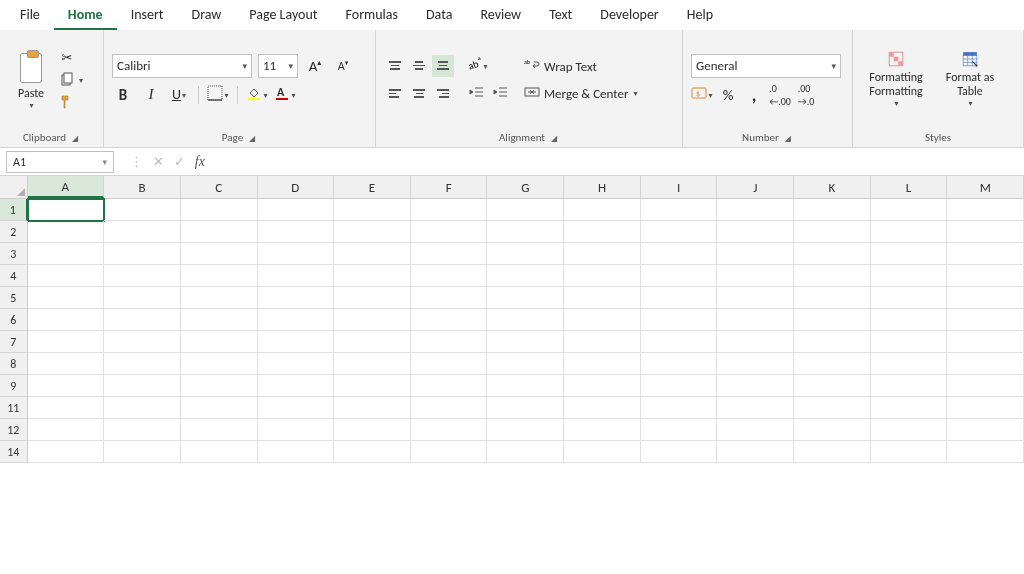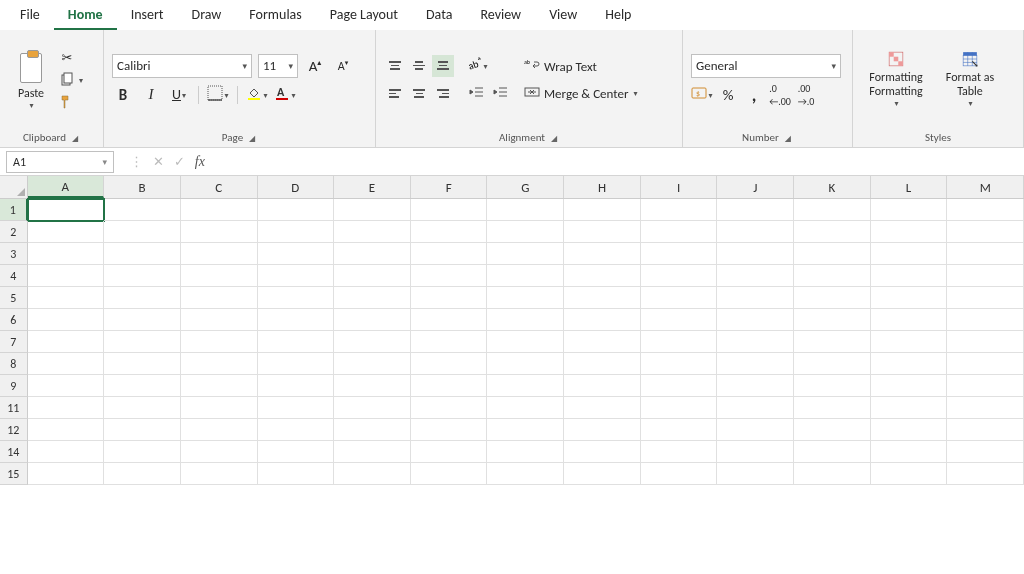--- a/index.html
+++ b/index.html
@@ -92,8 +92,8 @@
     <div class="menu-item active">Home</div>
     <div class="menu-item">Insert</div>
     <div class="menu-item">Draw</div>
+    <div class="menu-item">Page Layout</div>
     <div class="menu-item">Formulas</div>
-    <div class="menu-item">Page Layout</div>
     <div class="menu-item">Data</div>
     <div class="menu-item">Review</div>
     <div class="menu-item">View</div>

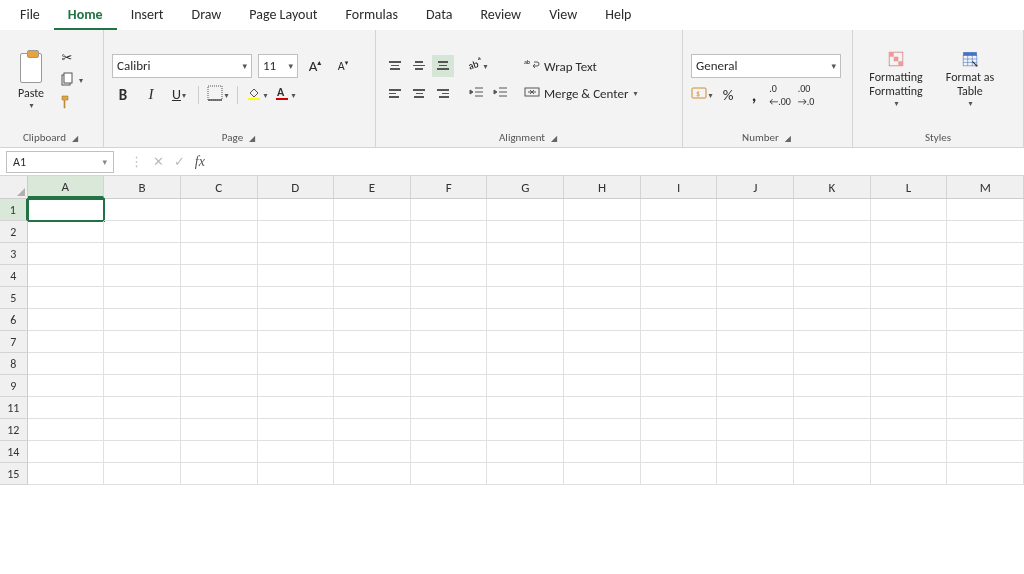--- a/index.html
+++ b/index.html
@@ -96,7 +96,7 @@
     <div class="menu-item">Formulas</div>
     <div class="menu-item">Data</div>
     <div class="menu-item">Review</div>
-    <div class="menu-item">View</div>
+    <div class="menu-item">Text</div>
     <div class="menu-item">Help</div>
   </div>
 

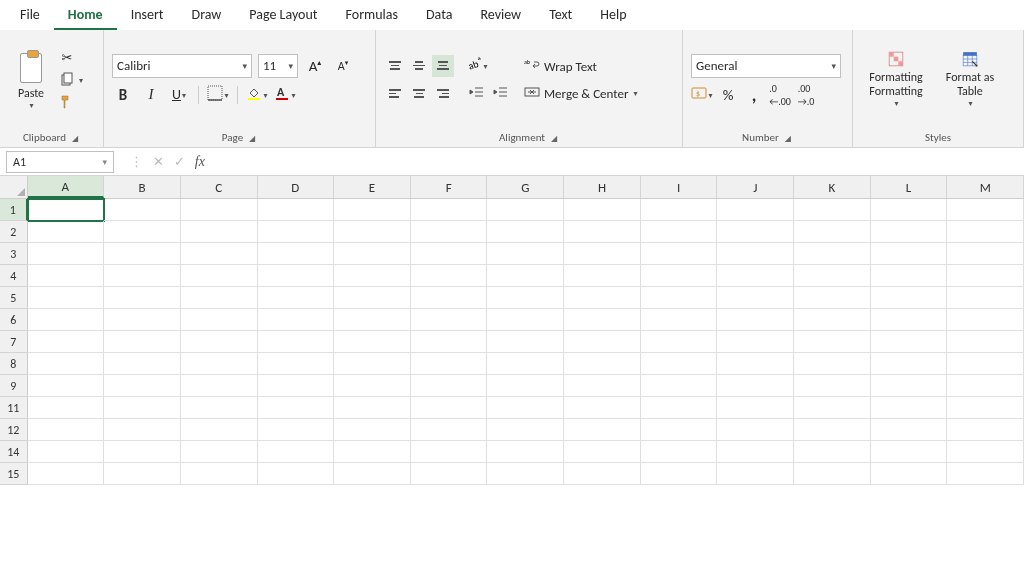--- a/index.html
+++ b/index.html
@@ -97,6 +97,7 @@
     <div class="menu-item">Data</div>
     <div class="menu-item">Review</div>
     <div class="menu-item">Text</div>
+    <div class="menu-item">Developer</div>
     <div class="menu-item">Help</div>
   </div>
 

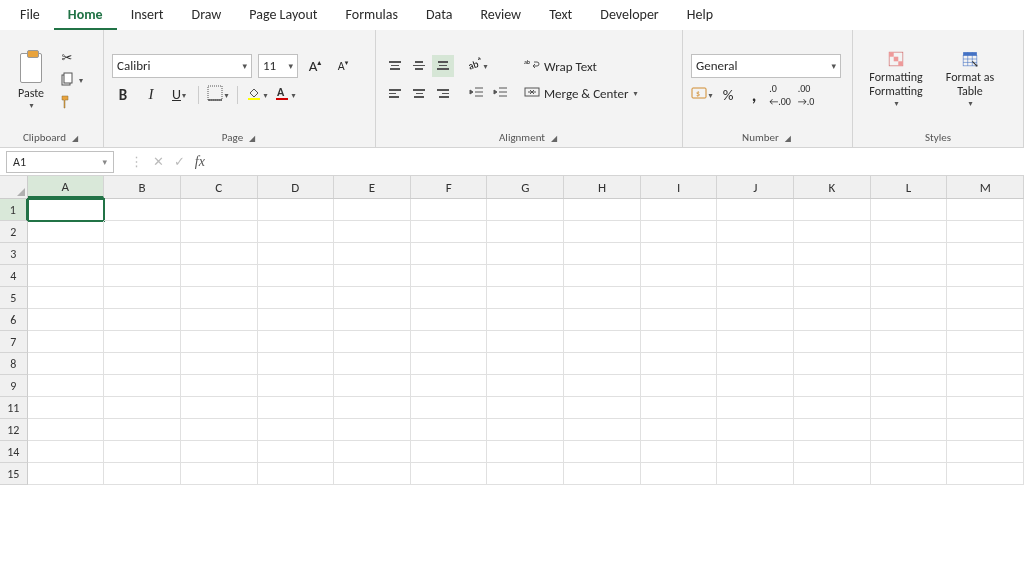--- a/index.html
+++ b/index.html
@@ -575,22 +575,6 @@
         <div class="cell" style="width: 78px;"></div>
         <div class="cell" style="width: 78px;"></div>
       </div>
-      <div class="row">
-        <div class="row-h">15</div>
-        <div class="cell" style="width: 78px;"></div>
-        <div class="cell" style="width: 78px;"></div>
-        <div class="cell" style="width: 78px;"></div>
-        <div class="cell" style="width: 78px;"></div>
-        <div class="cell" style="width: 78px;"></div>
-        <div class="cell" style="width: 78px;"></div>
-        <div class="cell" style="width: 78px;"></div>
-        <div class="cell" style="width: 78px;"></div>
-        <div class="cell" style="width: 78px;"></div>
-        <div class="cell" style="width: 78px;"></div>
-        <div class="cell" style="width: 78px;"></div>
-        <div class="cell" style="width: 78px;"></div>
-        <div class="cell" style="width: 78px;"></div>
-      </div>
     </div>
 </div>
 

